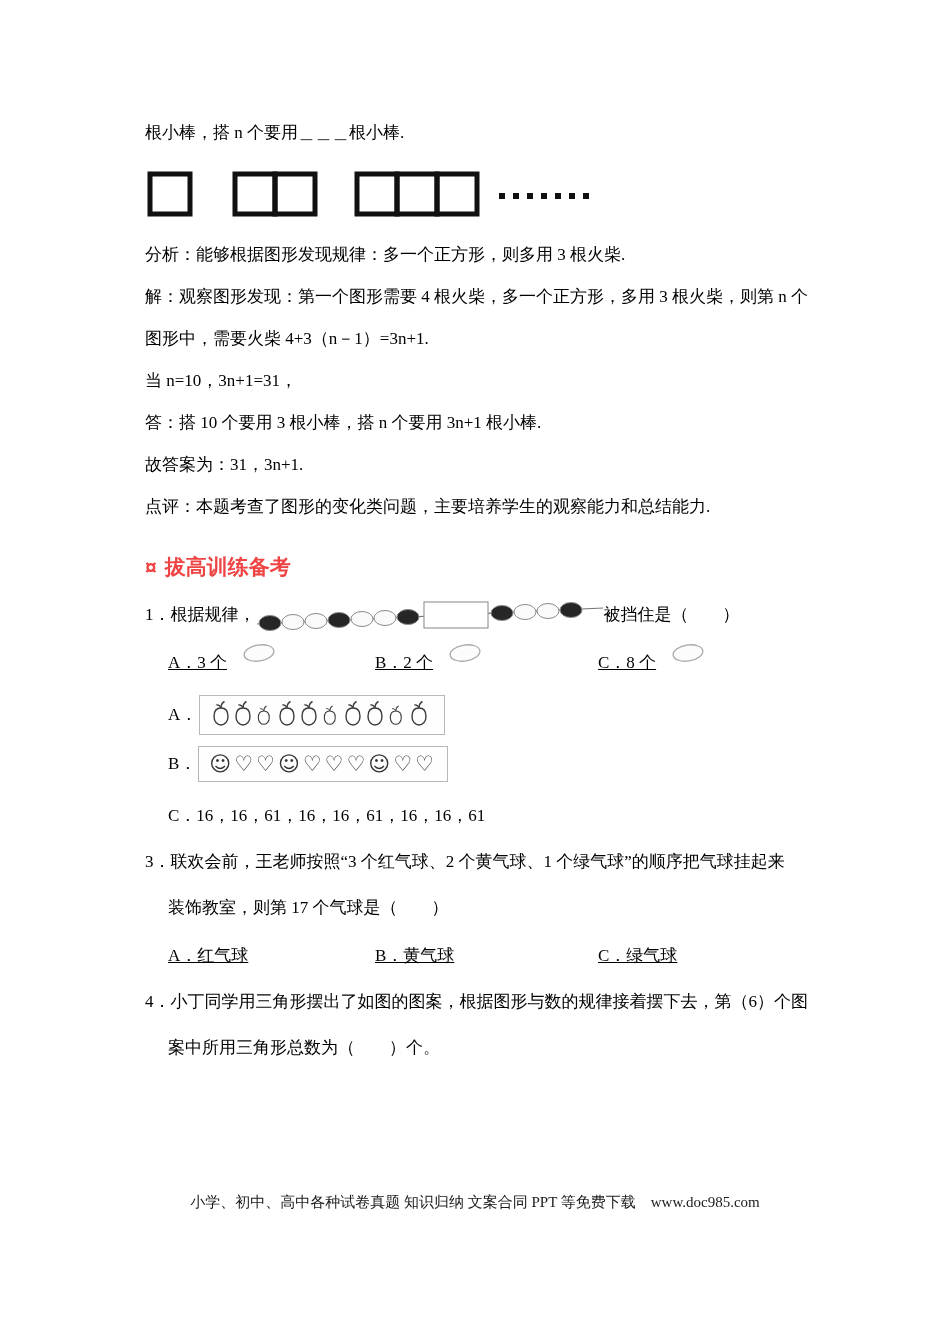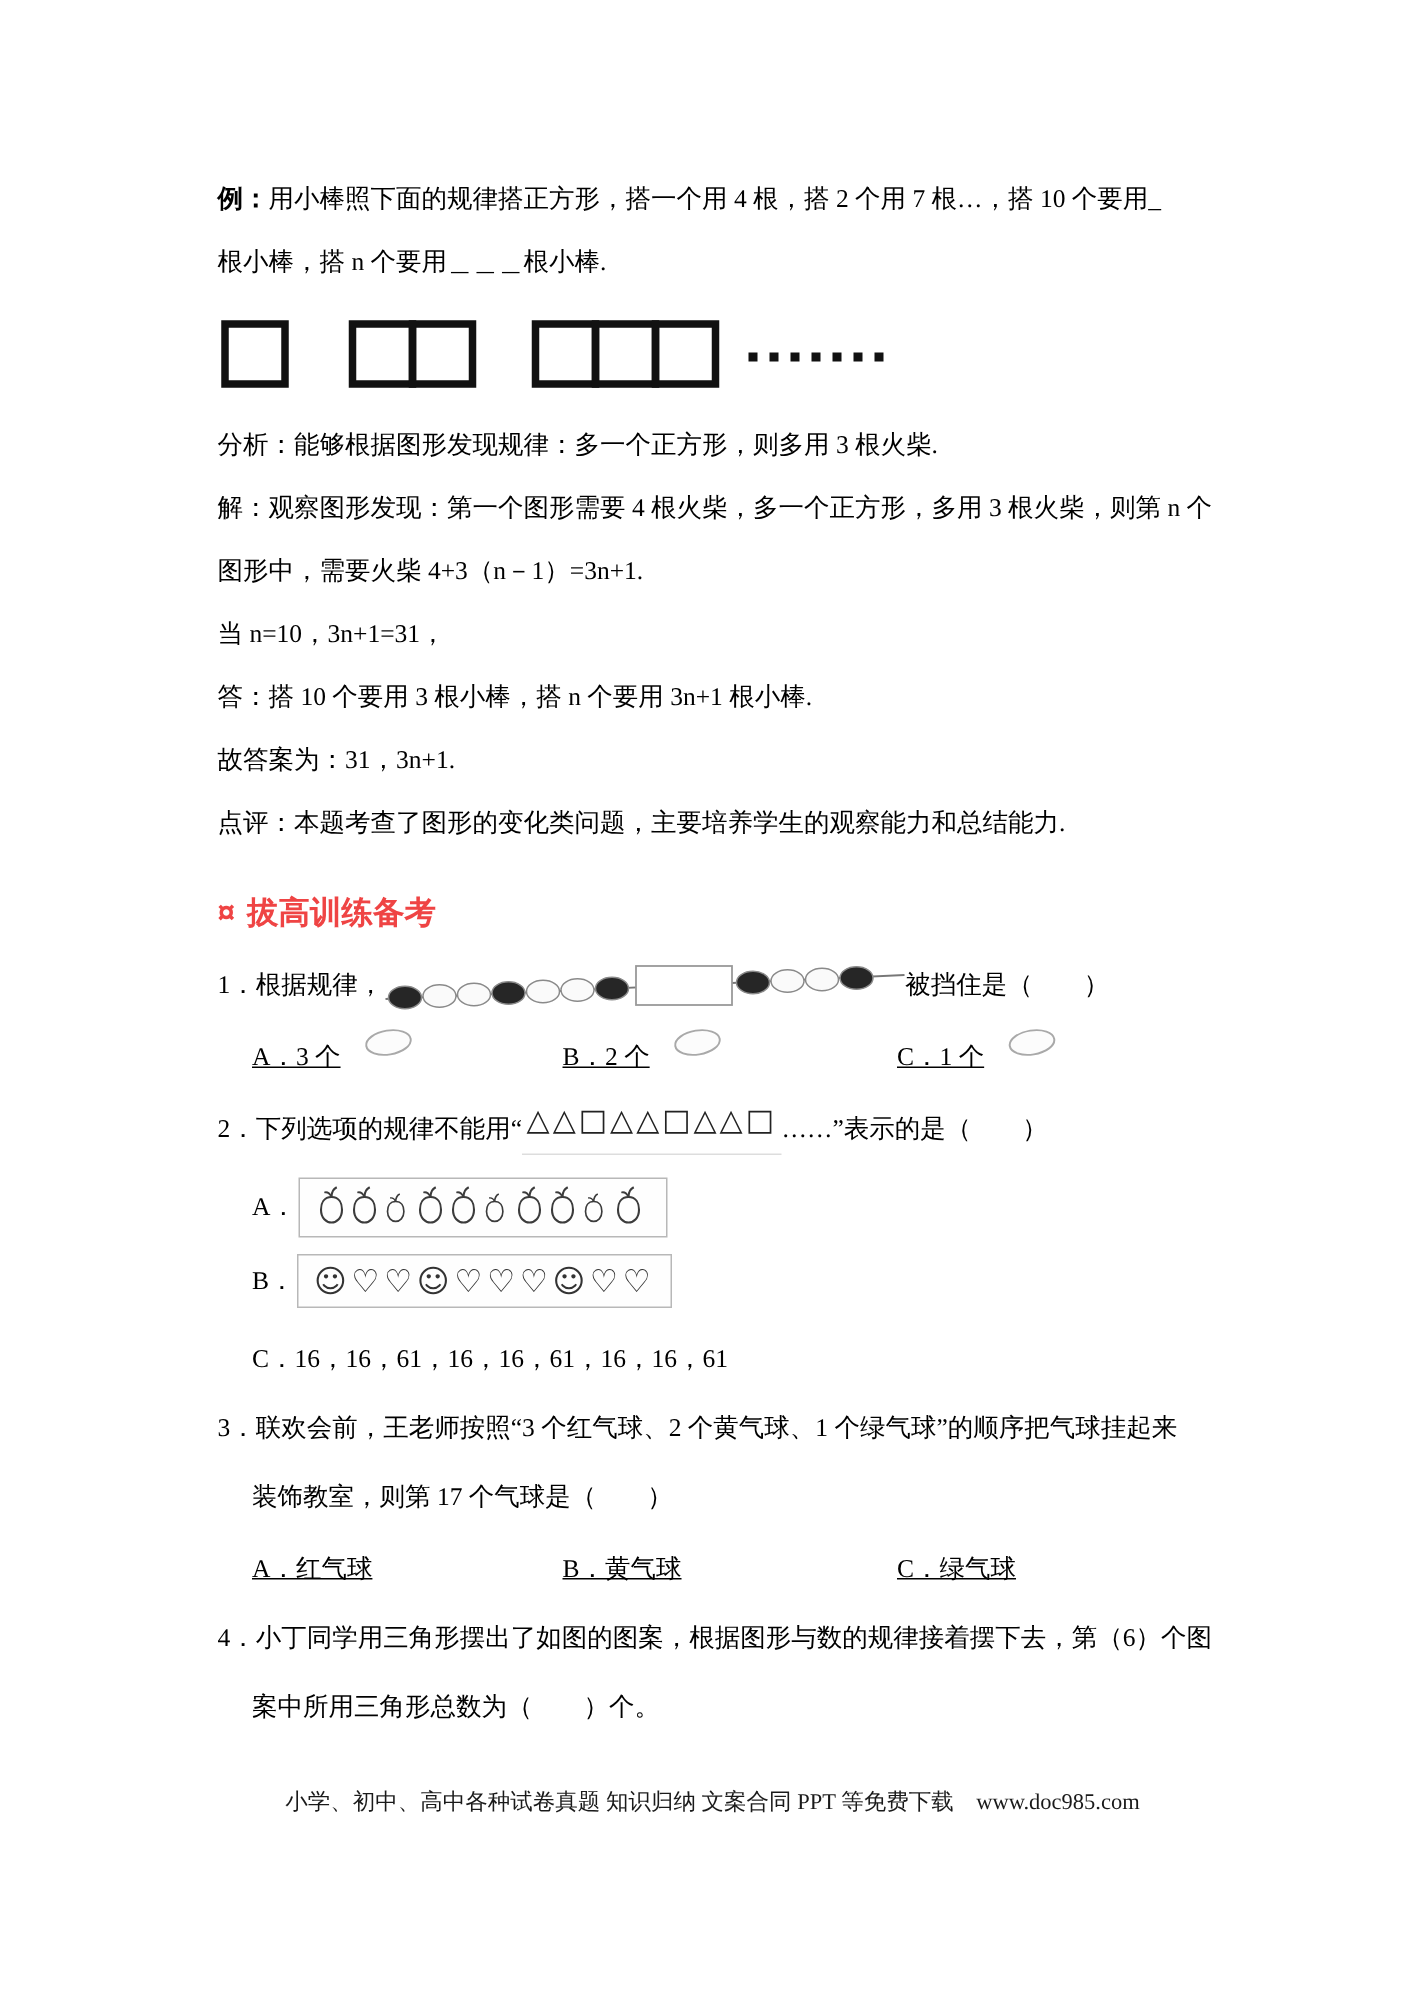--- a/index.html
+++ b/index.html
@@ -61,7 +61,6 @@
 <div class="page">
   <div class="content">
 
-    <p class="line"><span class="bold">例：</span><span>用小棒照下面的规律搭正方形，搭一个用 4 根，搭 2 个用 7 根…，搭 10 个要用_</span></p>
     <p class="line">根小棒，搭 n 个要用＿＿＿根小棒.</p>
 
     <div class="figure-matchsticks">

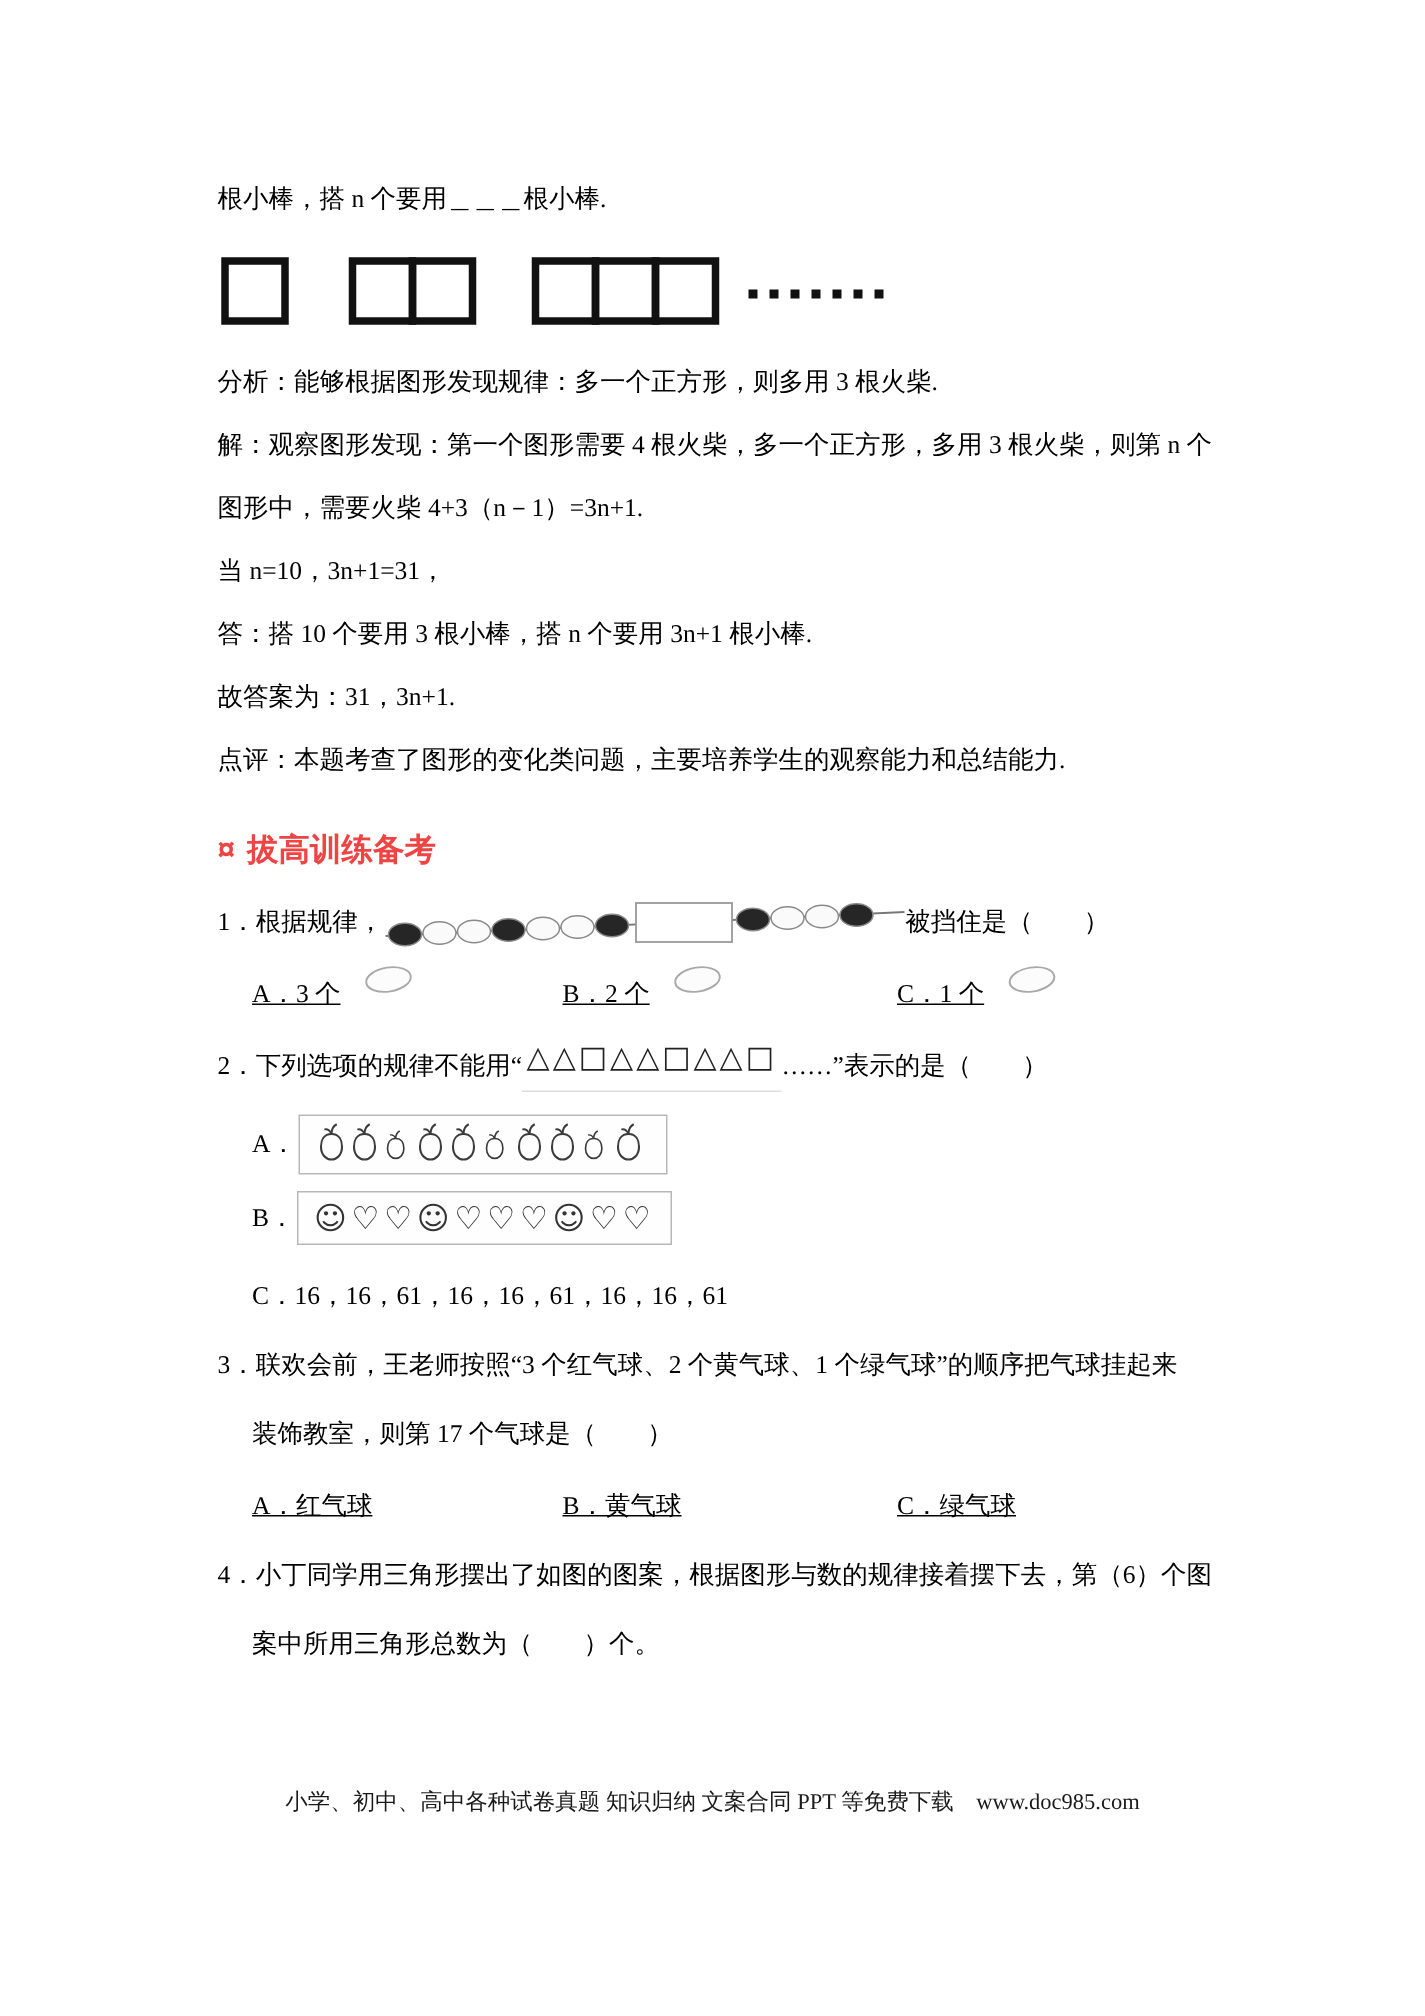--- a/index.html
+++ b/index.html
@@ -132,7 +132,7 @@
             </svg></span>
         </span>
       <span class="opt">
-          <span>C．1 个</span>
+          <span>C．8 个</span>
           <span class="oval"><svg width="36" height="22" viewBox="0 0 36 22">
               <ellipse cx="18" cy="11" rx="15" ry="8" transform="rotate(-9 18 11)" fill="#fcfcfc" stroke="#a9a9a9" stroke-width="1.3"></ellipse>
             </svg></span>

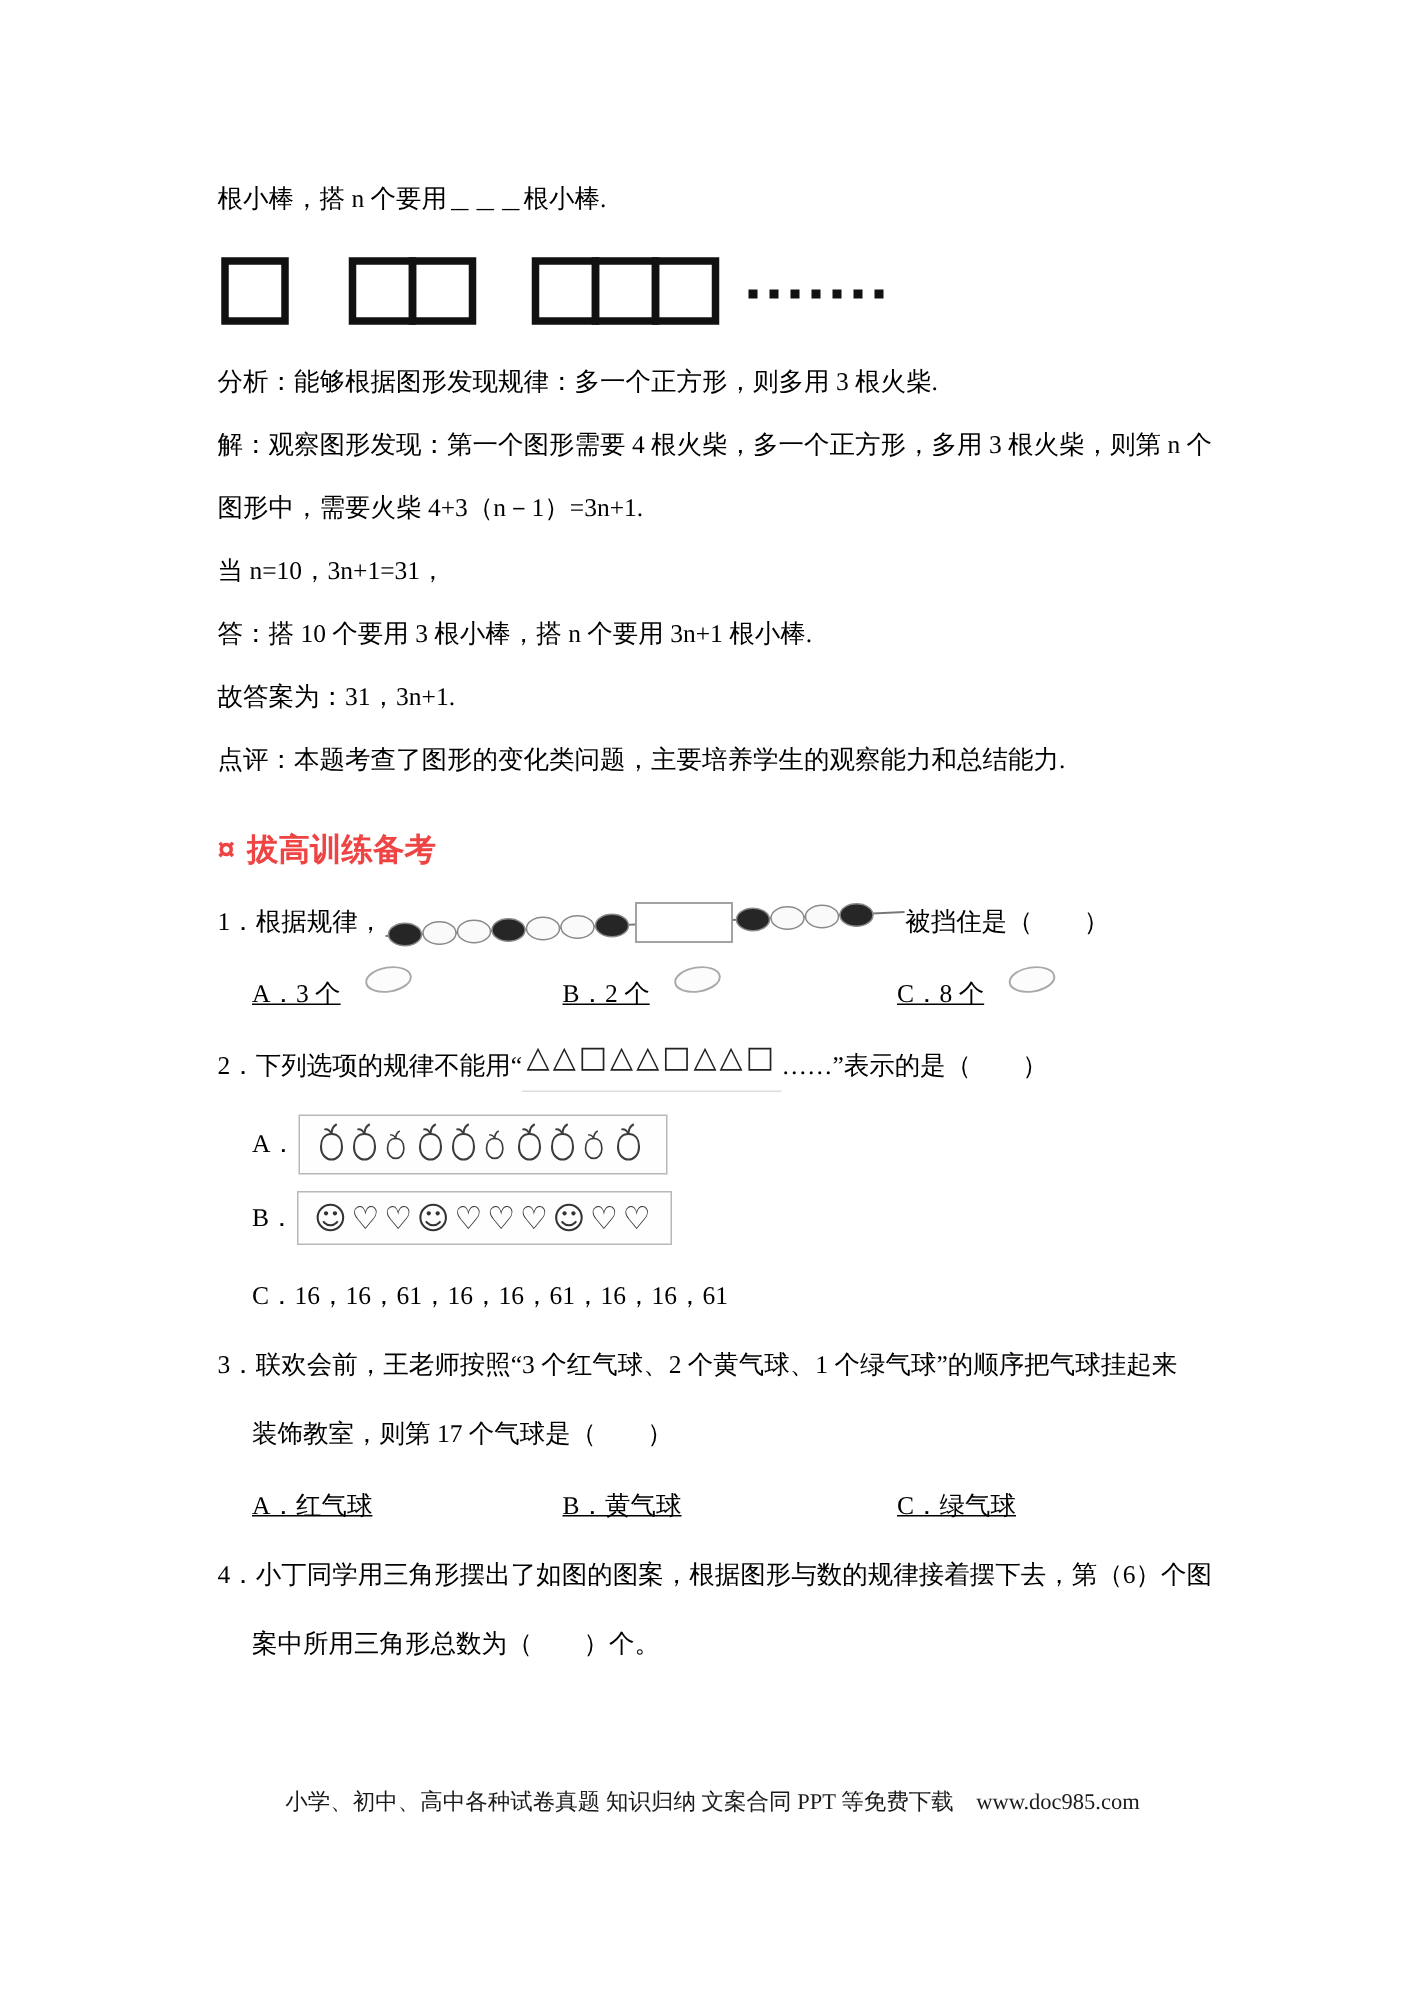--- a/index.html
+++ b/index.html
@@ -139,7 +139,6 @@
         </span>
     </div>
 
-    <p class="q-line"><span>2．下列选项的规律不能用“</span><span class="pattern-inline">△△□△△□△△□</span><span>……”表示的是（　　）</span></p>
 
     <div class="img-option-row">
       <span class="lbl">A．</span>

